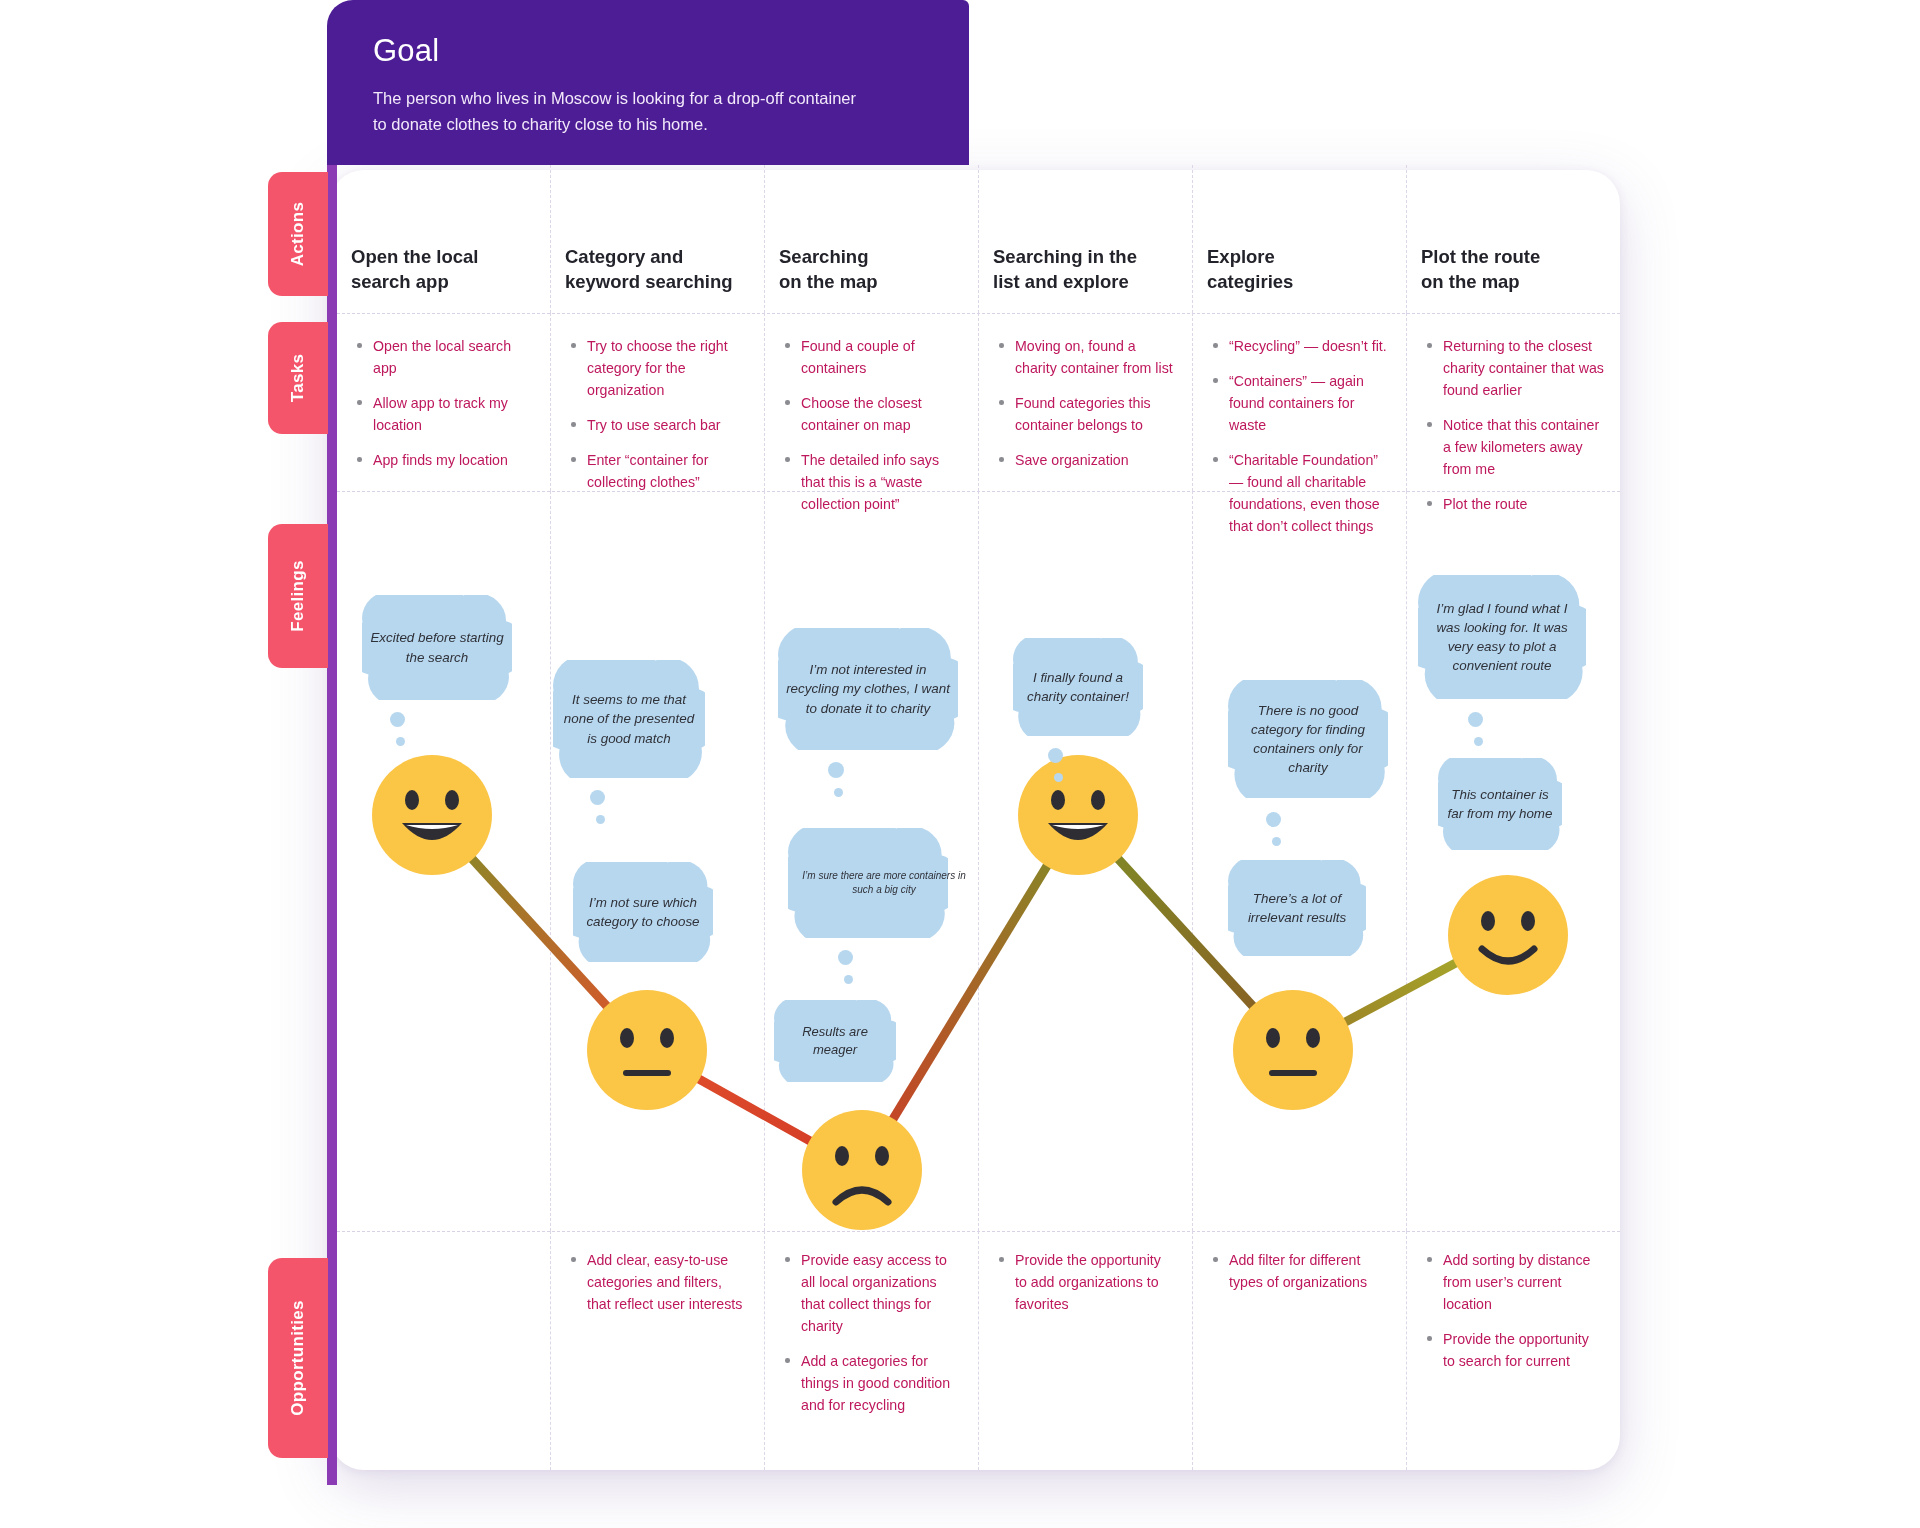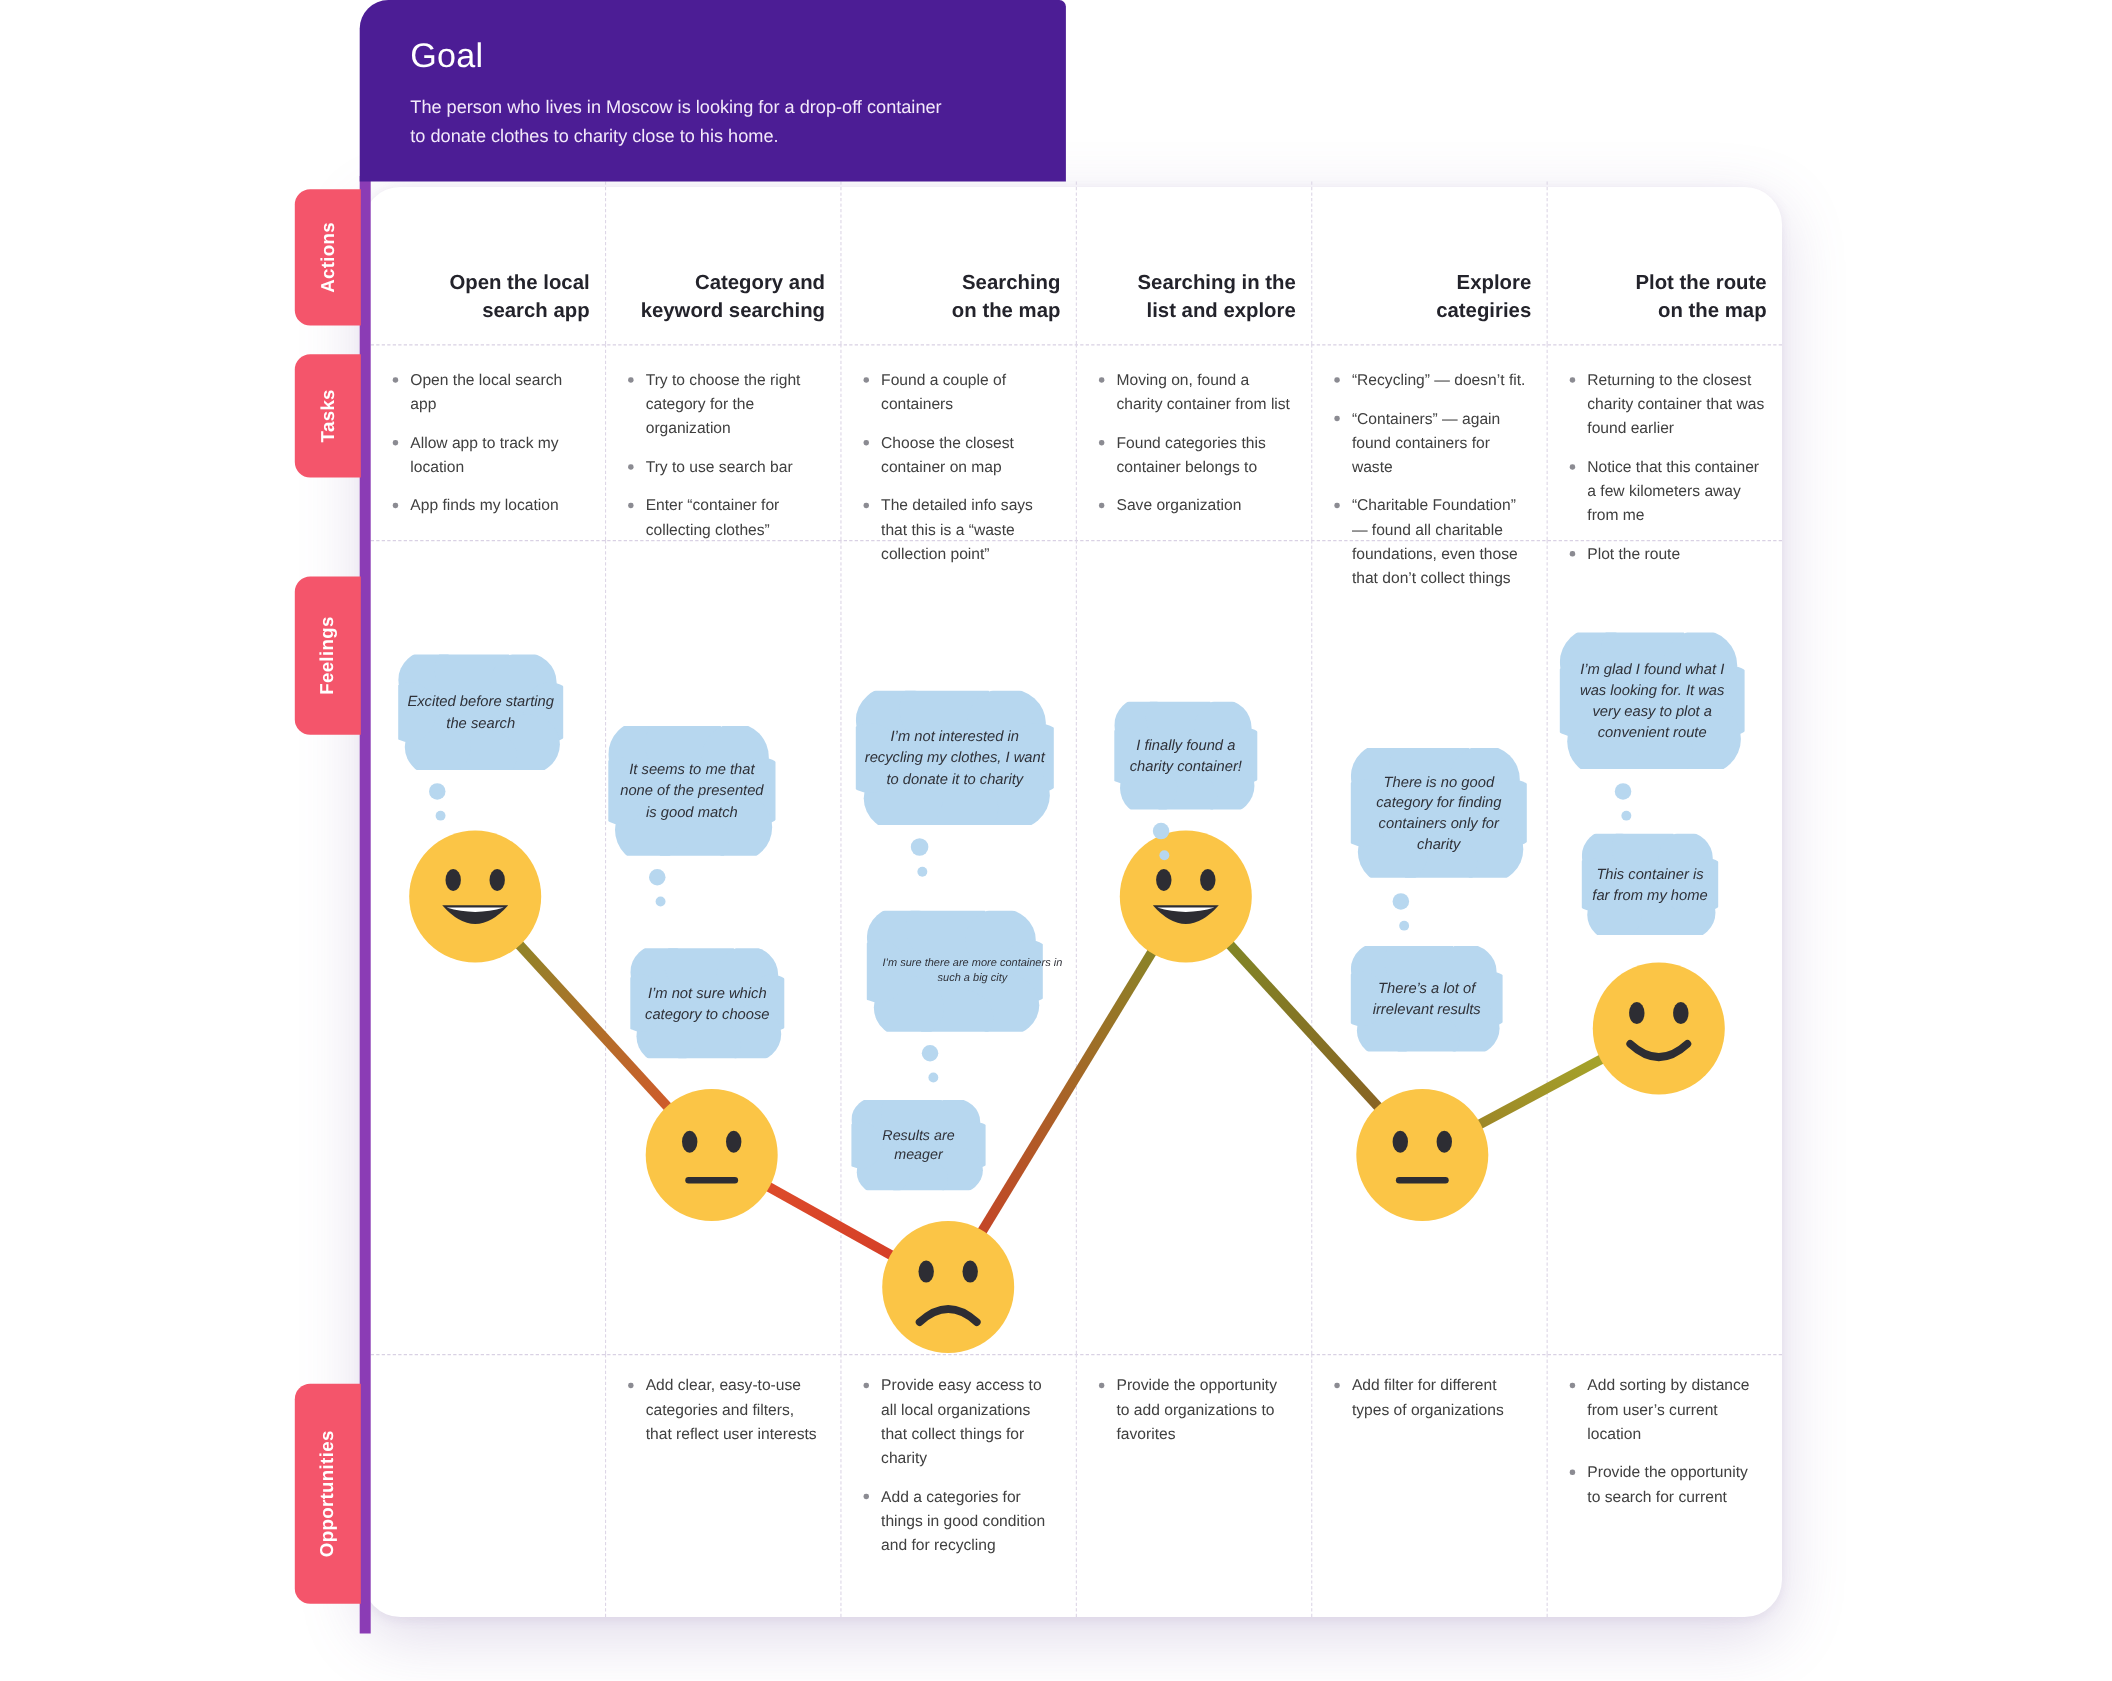--- a/index.html
+++ b/index.html
@@ -119,7 +119,7 @@
     position: absolute;
     left: 0; right: 0;
     bottom: 18px;
-    text-align: right;
+    text-align: left;
     font-size: 18.5px;
     font-weight: 700;
     color: #23232b;

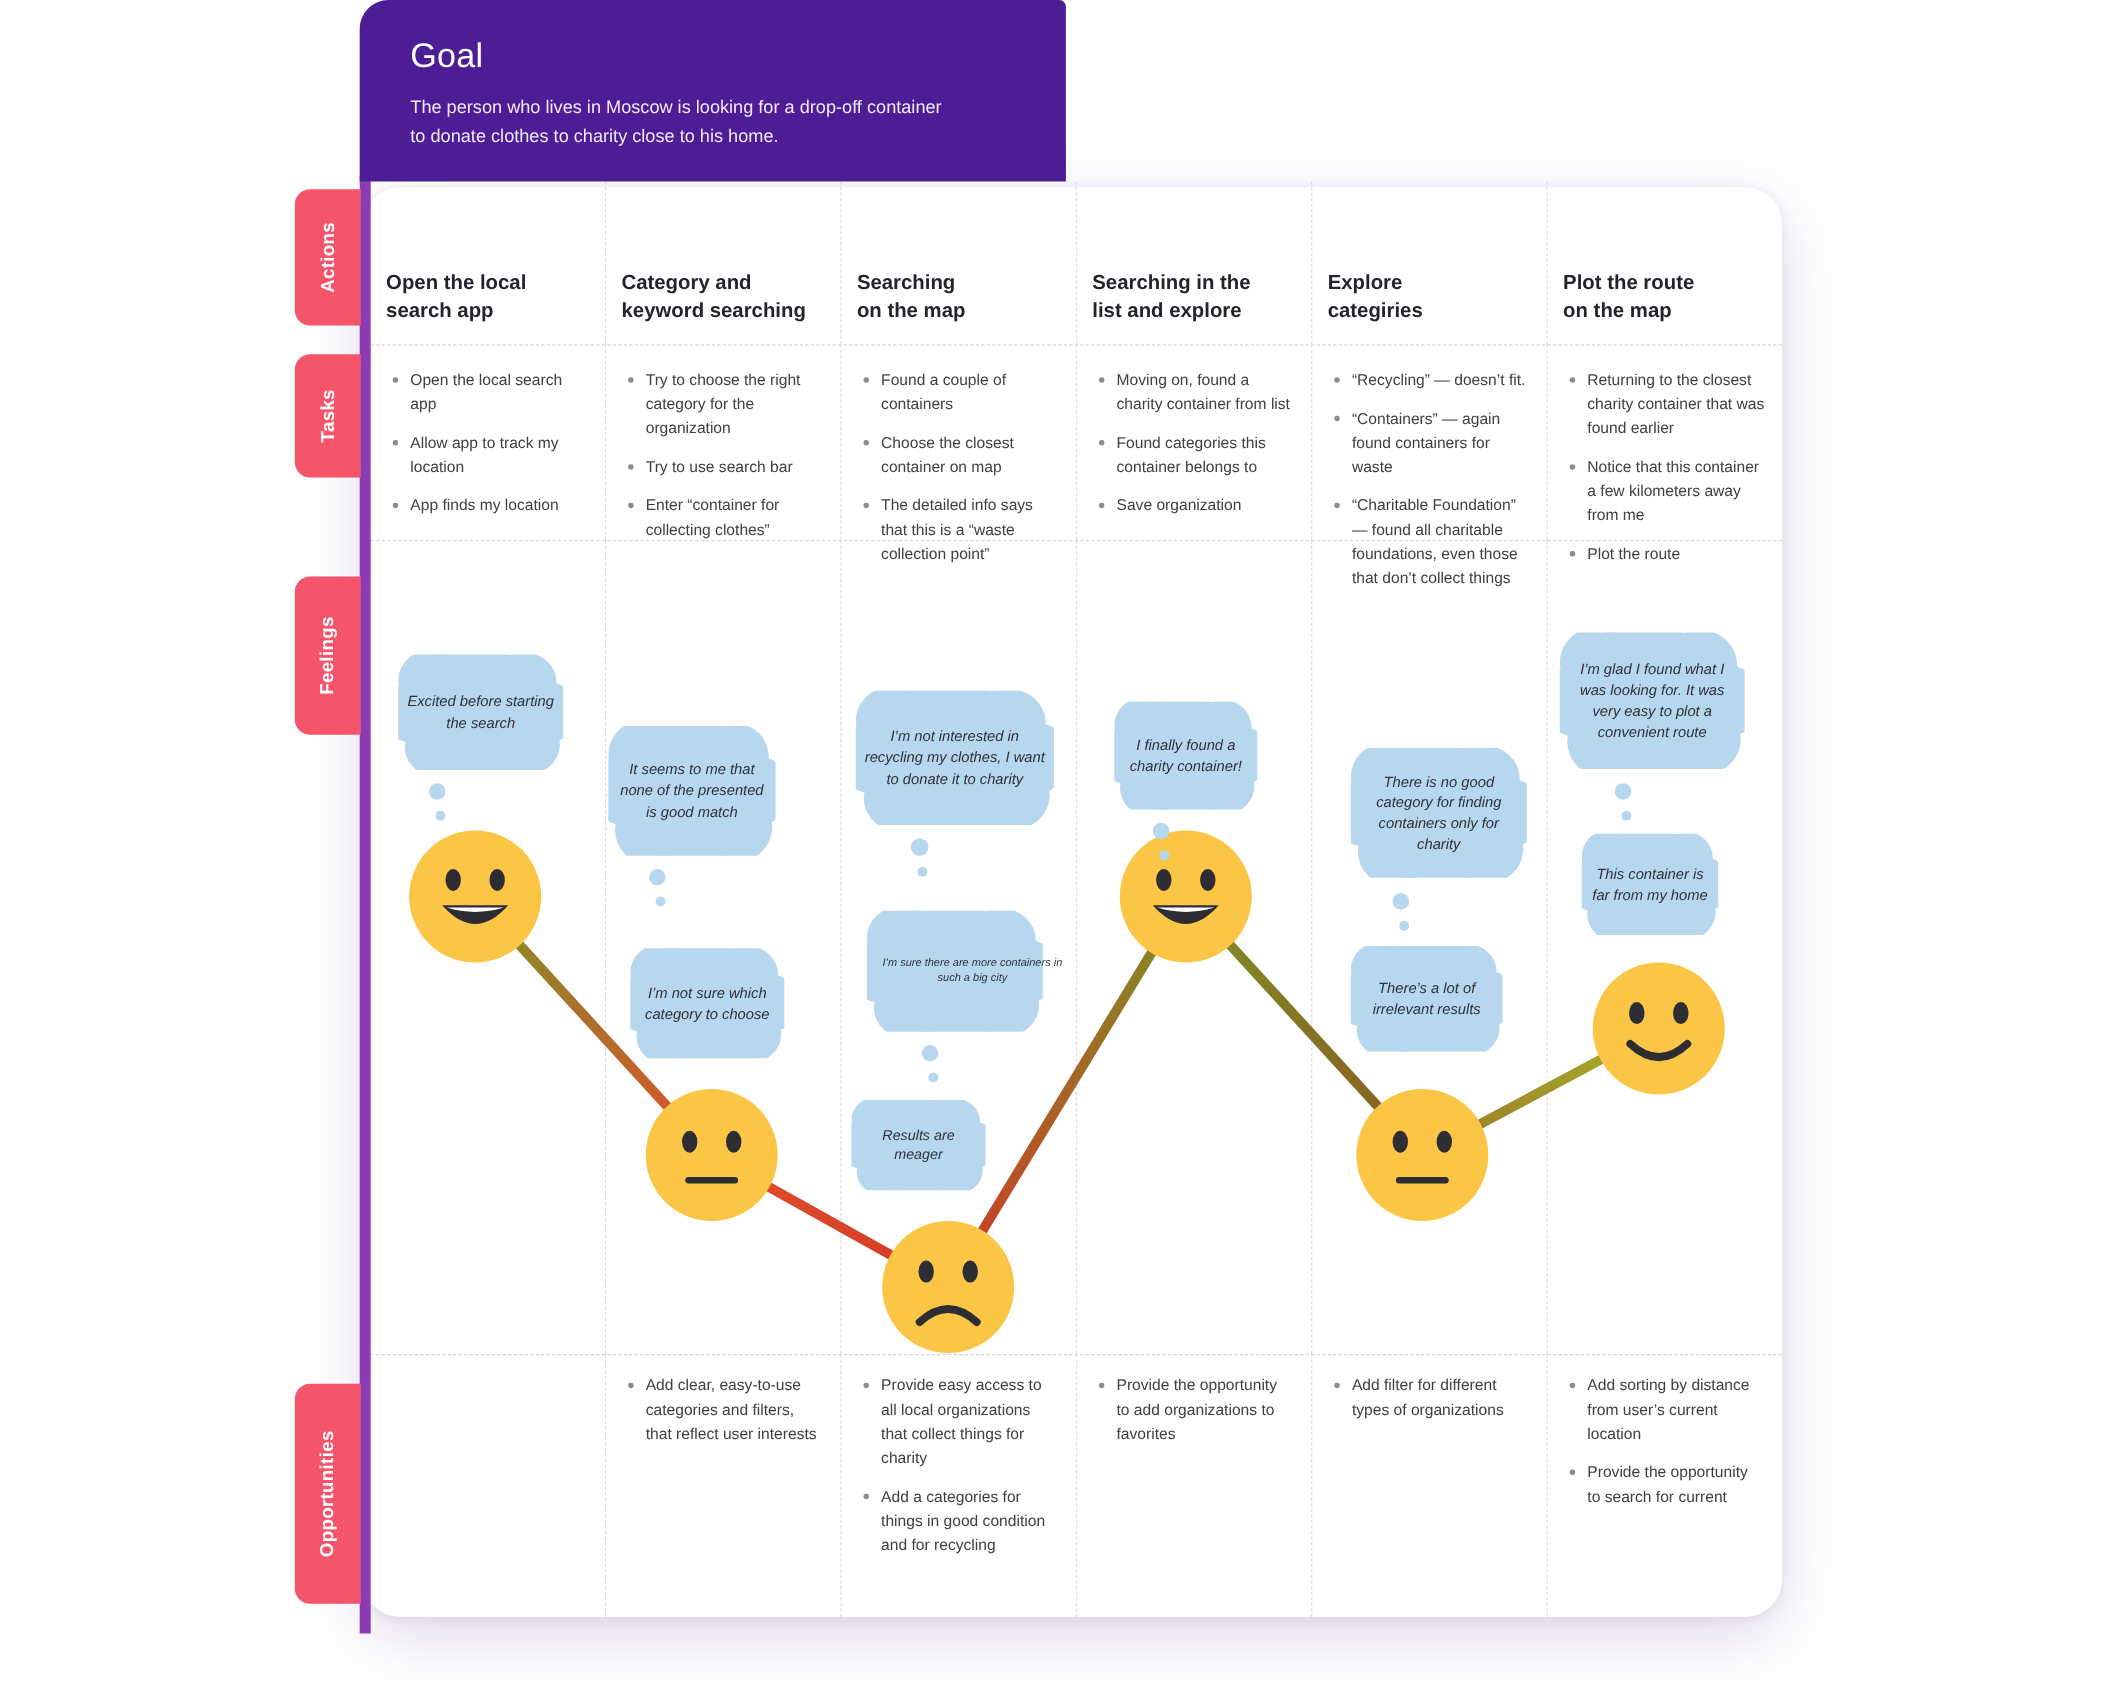--- a/index.html
+++ b/index.html
@@ -138,7 +138,7 @@
     position: relative;
     font-size: 14.2px;
     line-height: 1.55;
-    color: #404040;
+    color: #be185d;
     margin-bottom: 13px;
     padding-left: 2px;
   }

